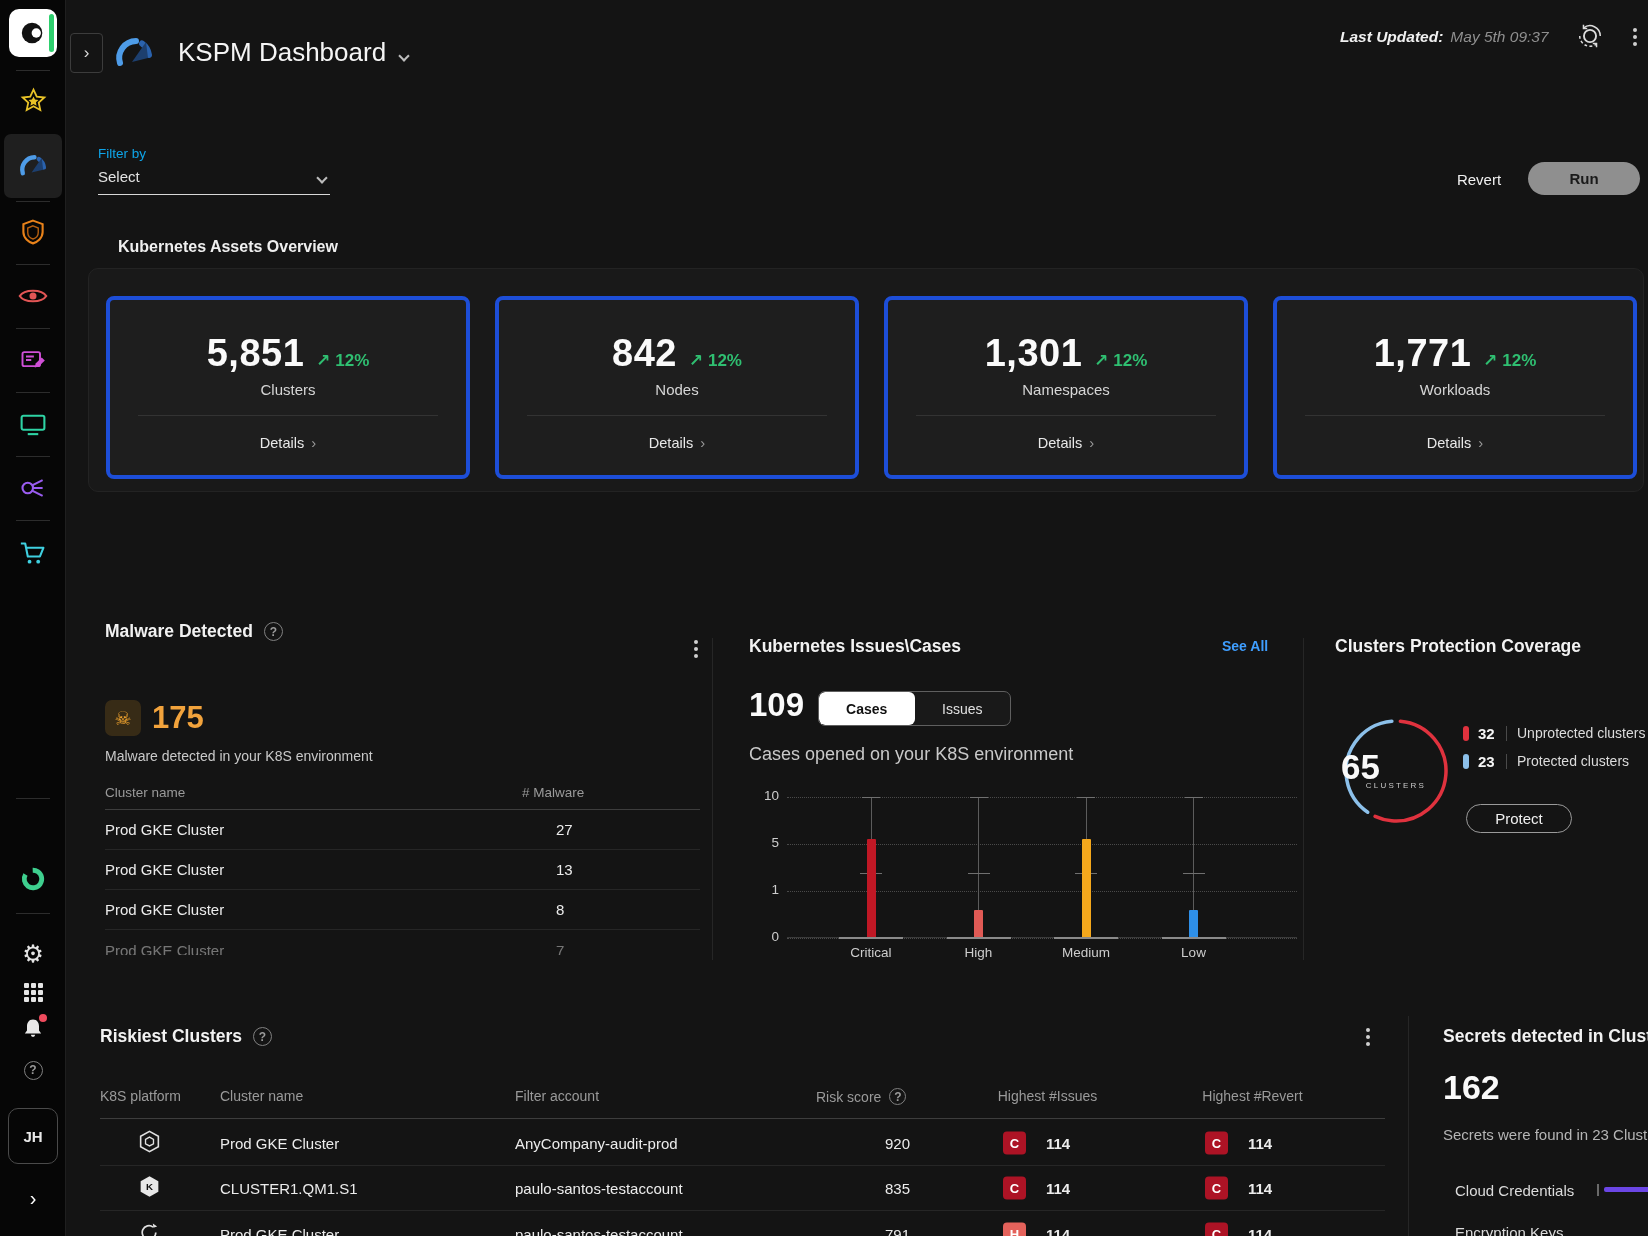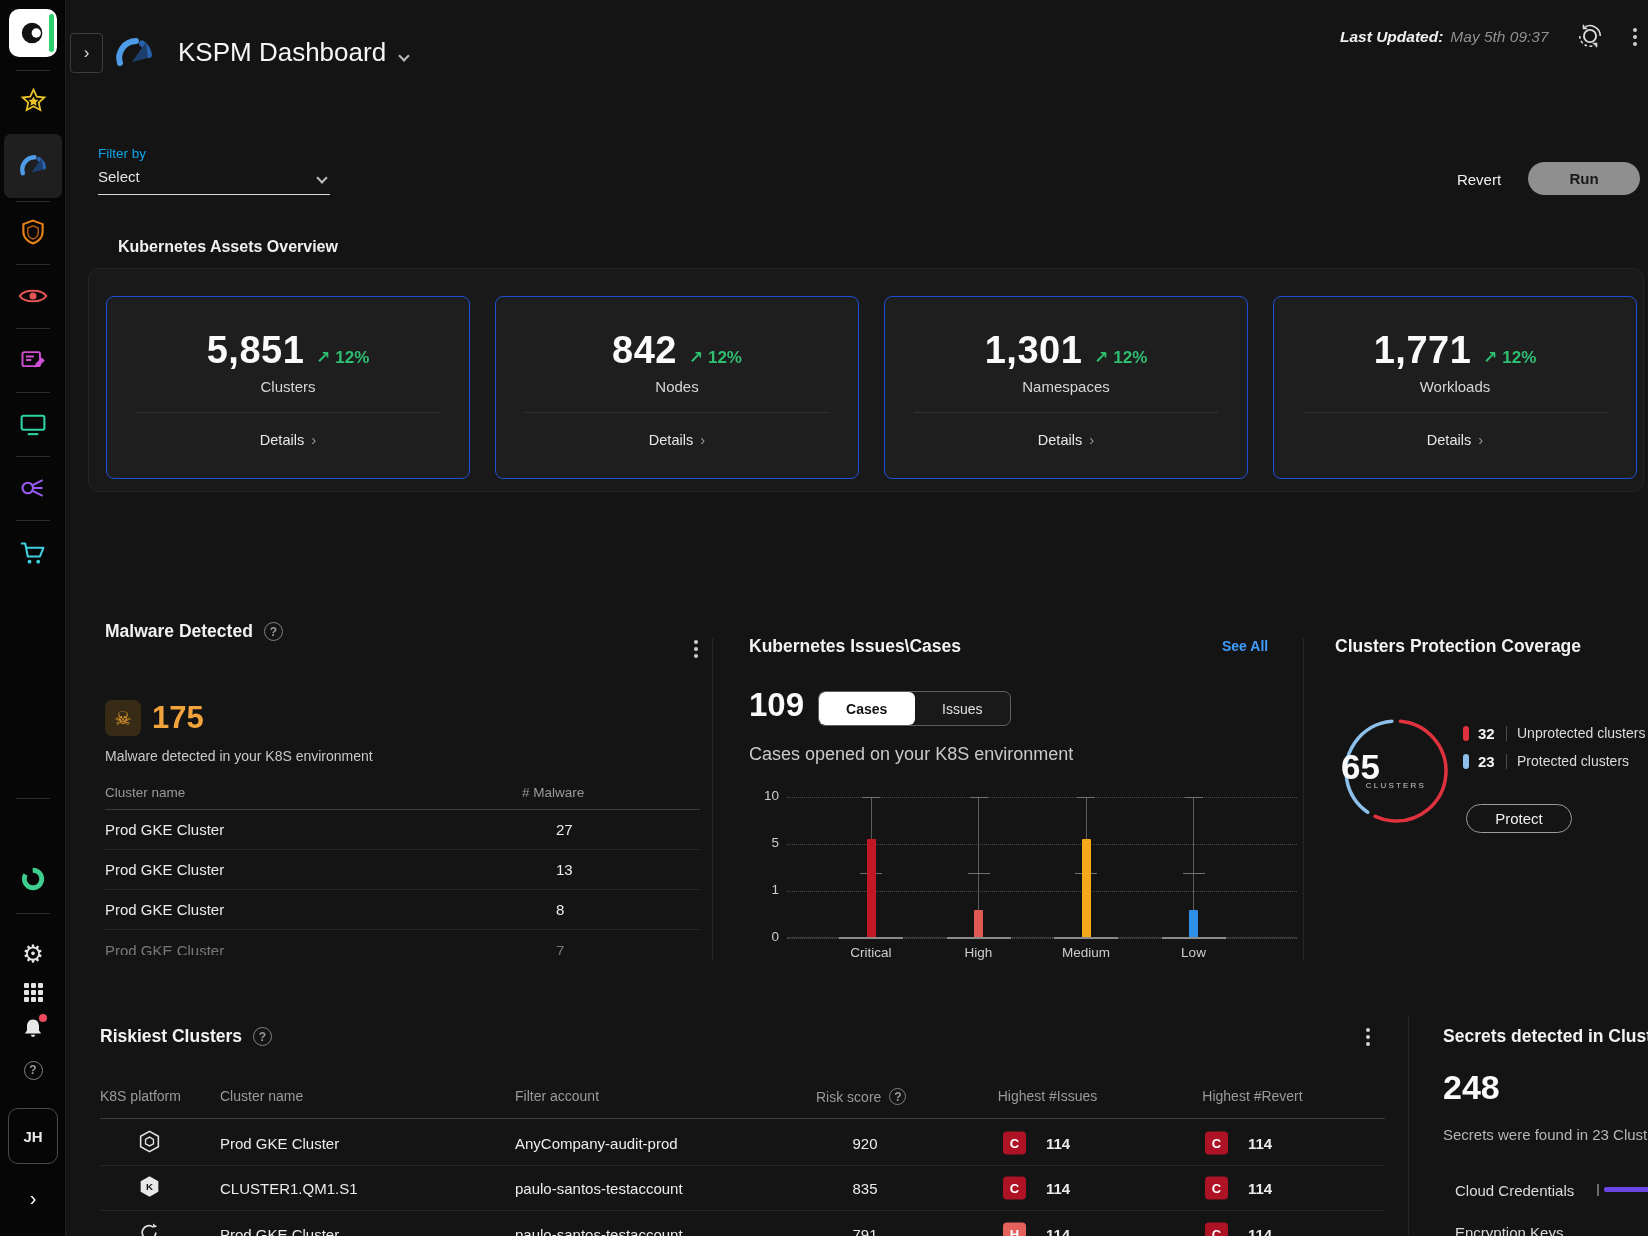--- a/index.html
+++ b/index.html
@@ -48,7 +48,7 @@
 
 #assets-title{left:118px;top:238px;font-size:16px;font-weight:bold;color:#efefef}
 #assets-panel{left:88px;top:268px;width:1556px;height:224px;background:#191919;border:1px solid #232323;border-radius:10px}
-.stat-card{position:absolute;top:27px;width:364px;height:183px;background:#1e1e1e;border:1px solid #1d4ed8;border-radius:8px}
+.stat-card{position:absolute;top:27px;width:364px;height:183px;background:#1e1e1e;border:4px solid #1d4ed8;border-radius:8px}
 .stat-row{margin-top:32px;display:flex;align-items:baseline;justify-content:center;gap:12px}
 .stat-value{font-size:38px;font-weight:bold;color:#fafafa;letter-spacing:.5px}
 .stat-delta{font-size:17px;color:#2fbf71;font-weight:bold}

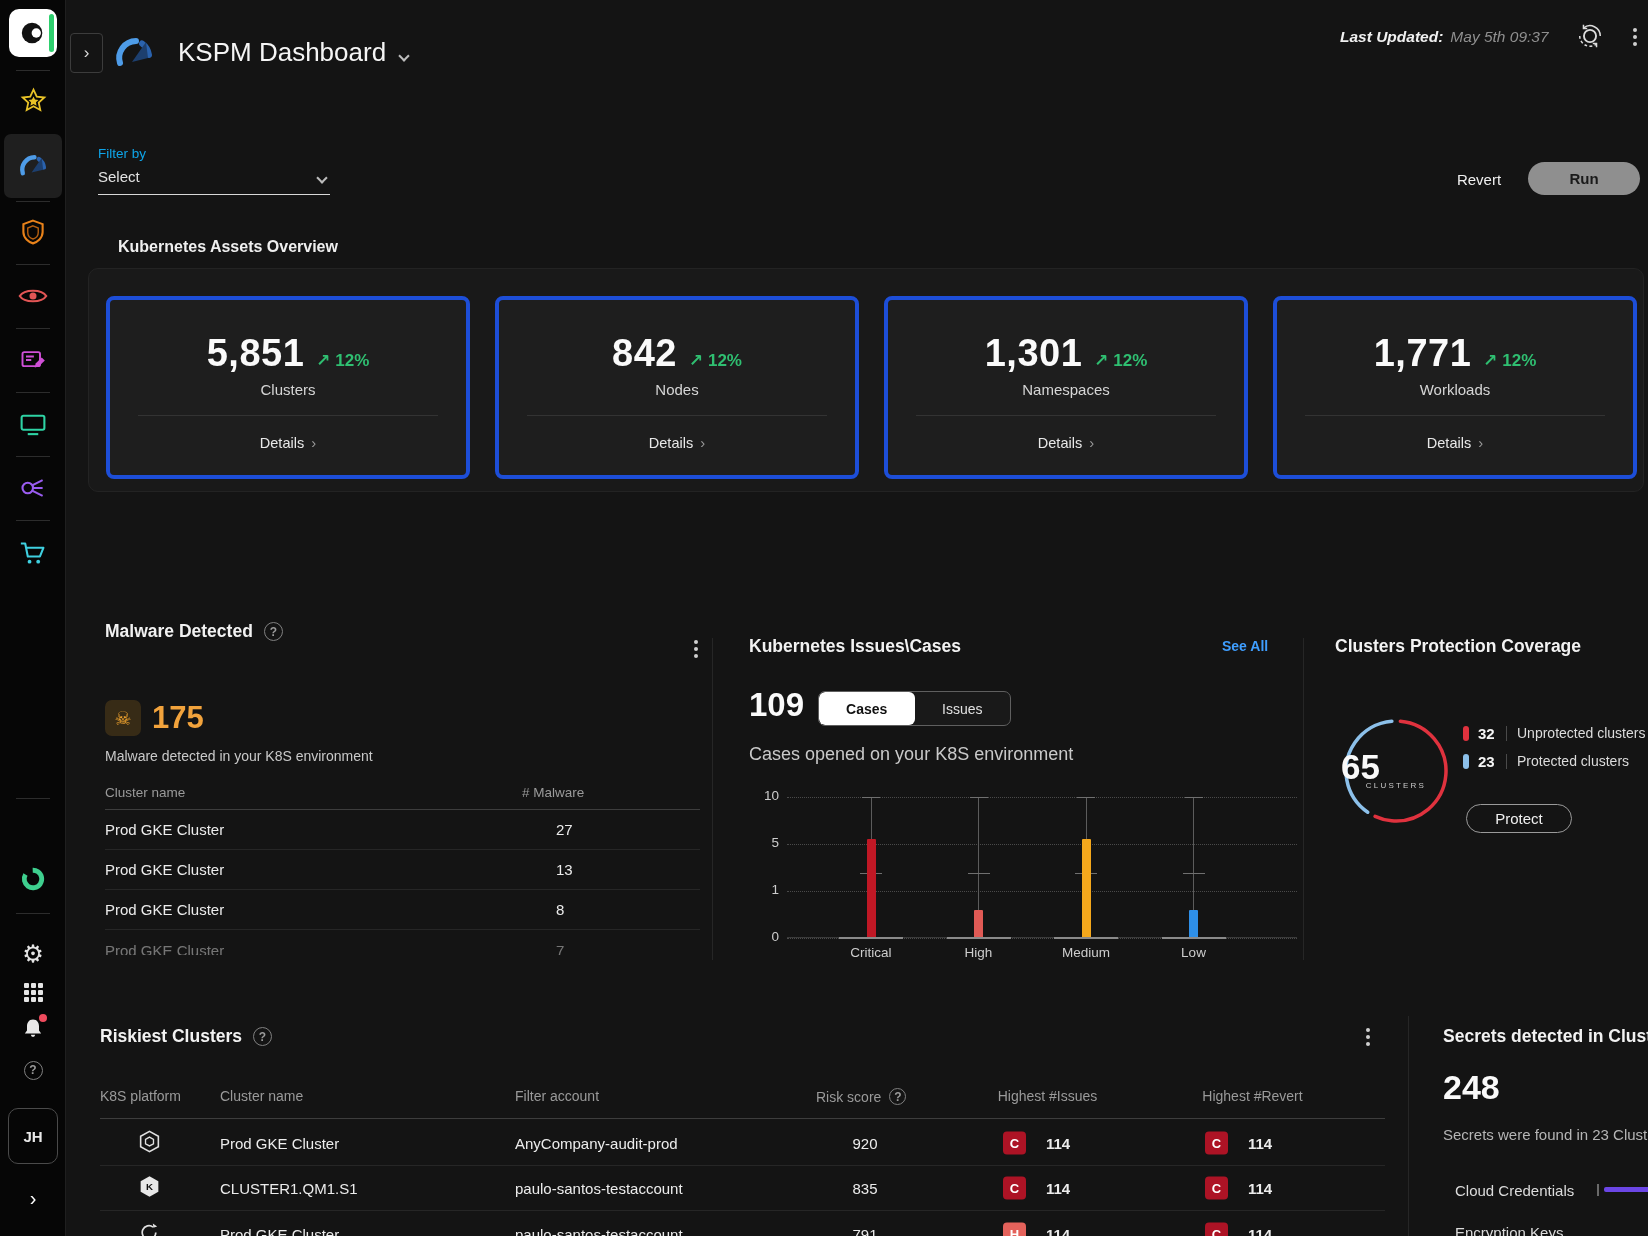--- a/index.html
+++ b/index.html
@@ -508,7 +508,7 @@
   <div class="v-div" style="left:1408px;top:1016px;height:220px"></div>
 
   <div class="abs" id="secrets-title">Secrets detected in Clusters</div>
-  <div class="abs" id="secrets-count">248</div>
+  <div class="abs" id="secrets-count">162</div>
   <div class="abs" id="secrets-sub">Secrets were found in 23 Clusters</div>
   <div class="abs secret-label" style="left:1455px;top:1182px">Cloud Credentials</div>
   <div class="abs" id="secret-tick"></div>

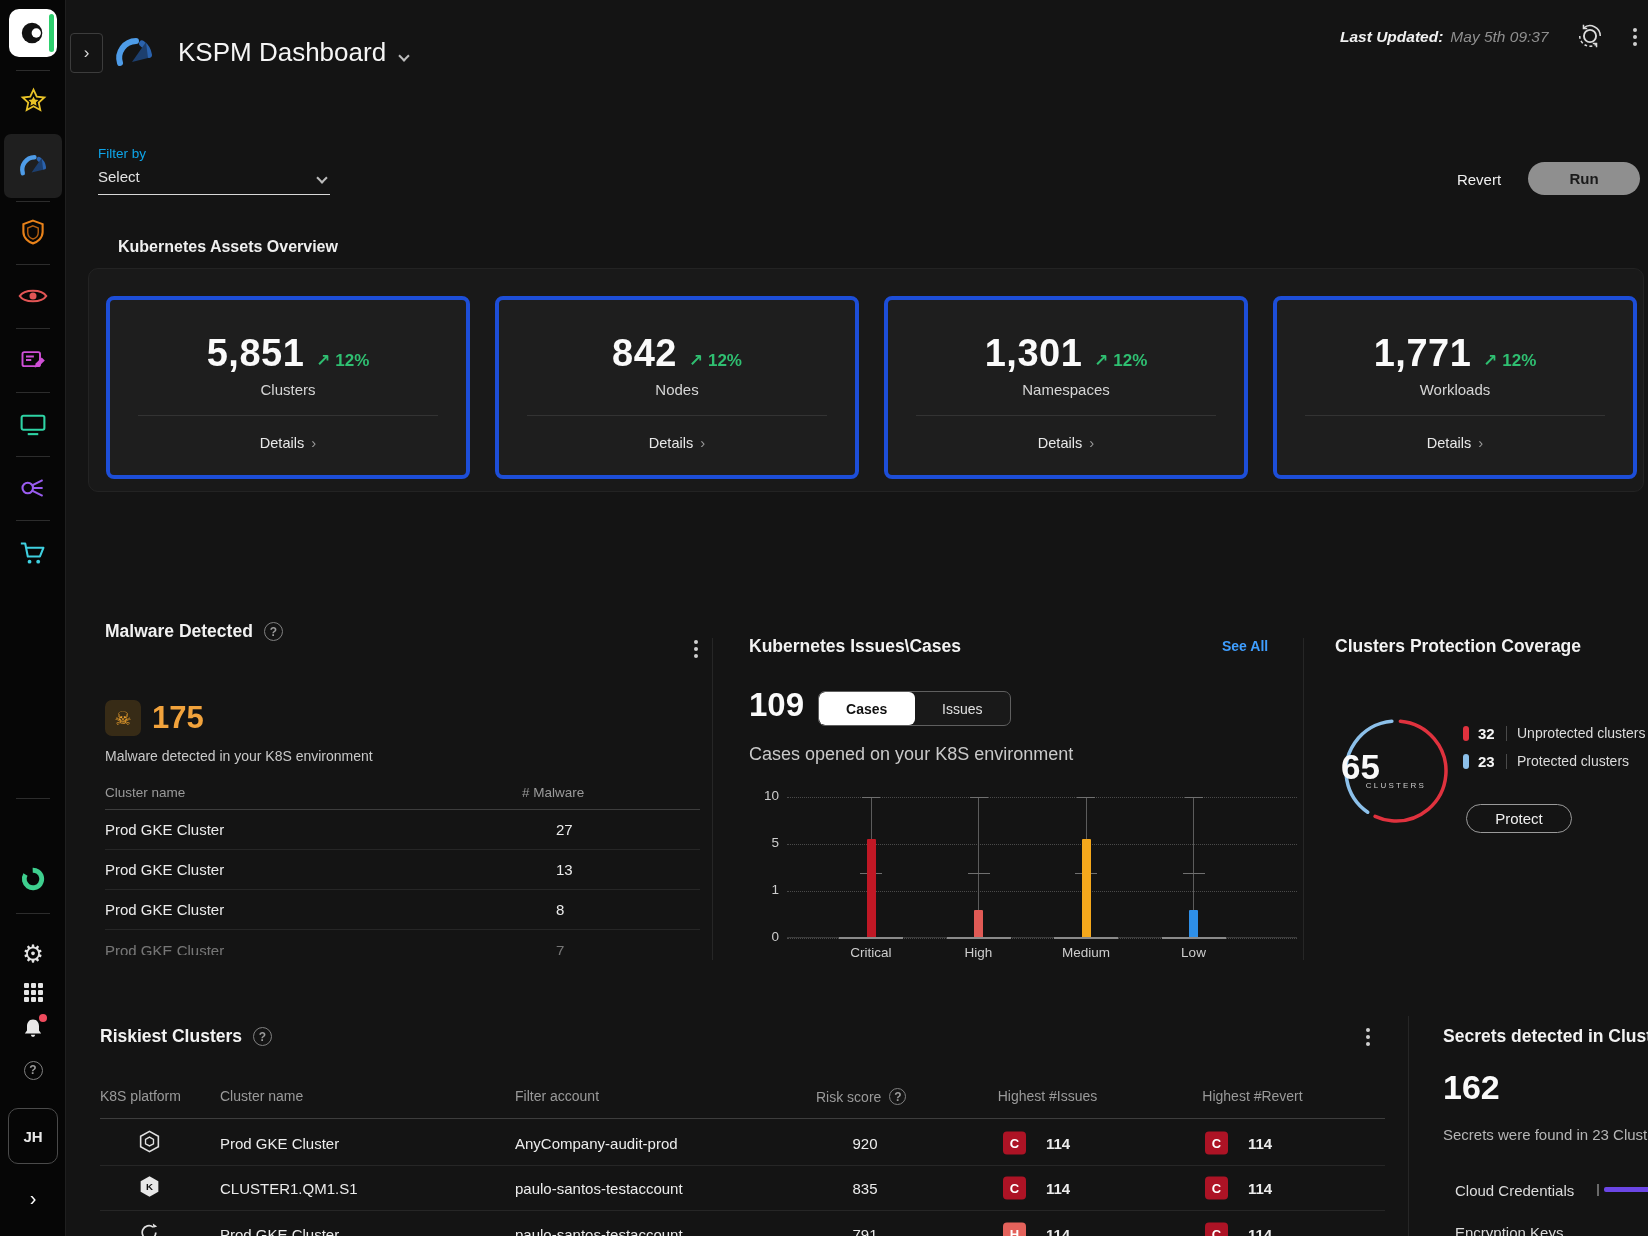--- a/index.html
+++ b/index.html
@@ -109,7 +109,7 @@
 .rc-icon{left:38px}
 .rc-cluster{left:120px}
 .rc-account{left:415px}
-.rc-score{left:720px;width:90px;text-align:center}
+.rc-score{left:720px;width:90px;text-align:right}
 .sev-badge{width:23px;height:23px;border-radius:4px;display:flex;align-items:center;justify-content:center;
   font-size:13px;font-weight:bold;color:#fff}
 .rc-b1{left:903px}.rc-n1{left:946px;font-weight:bold}

